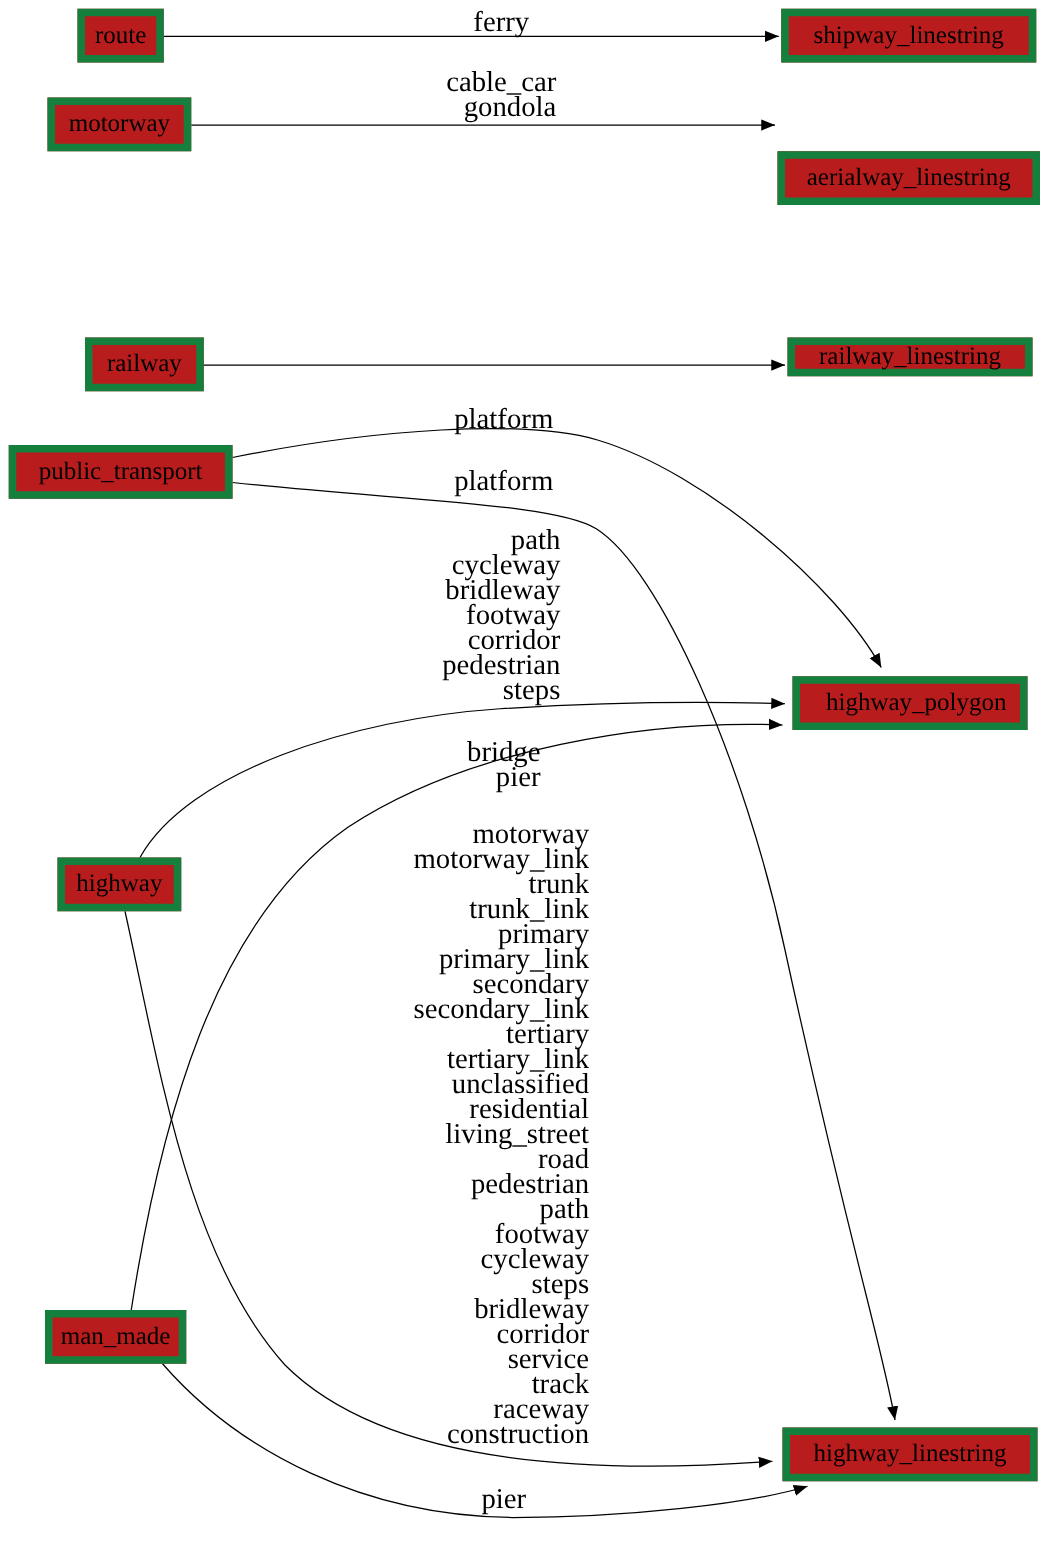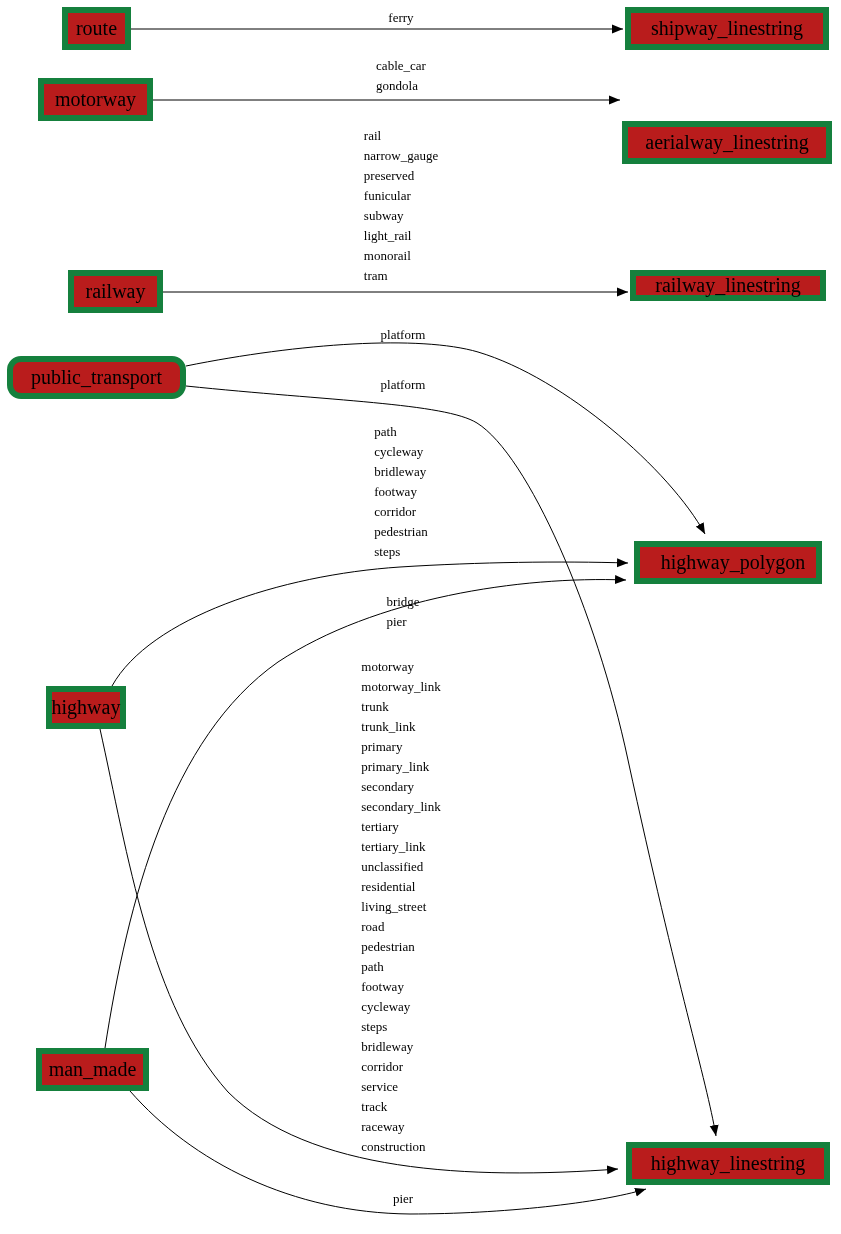--- a/index.html
+++ b/index.html
@@ -42,9 +42,9 @@
   .edge-label {
     position: absolute;
     transform: translateX(-50%);
-    text-align: left;
+    text-align: right;
     white-space: pre-line;
-    font-size: 13px;
+    font-size: 23px;
     line-height: 20px;
     color: #000000;
   }

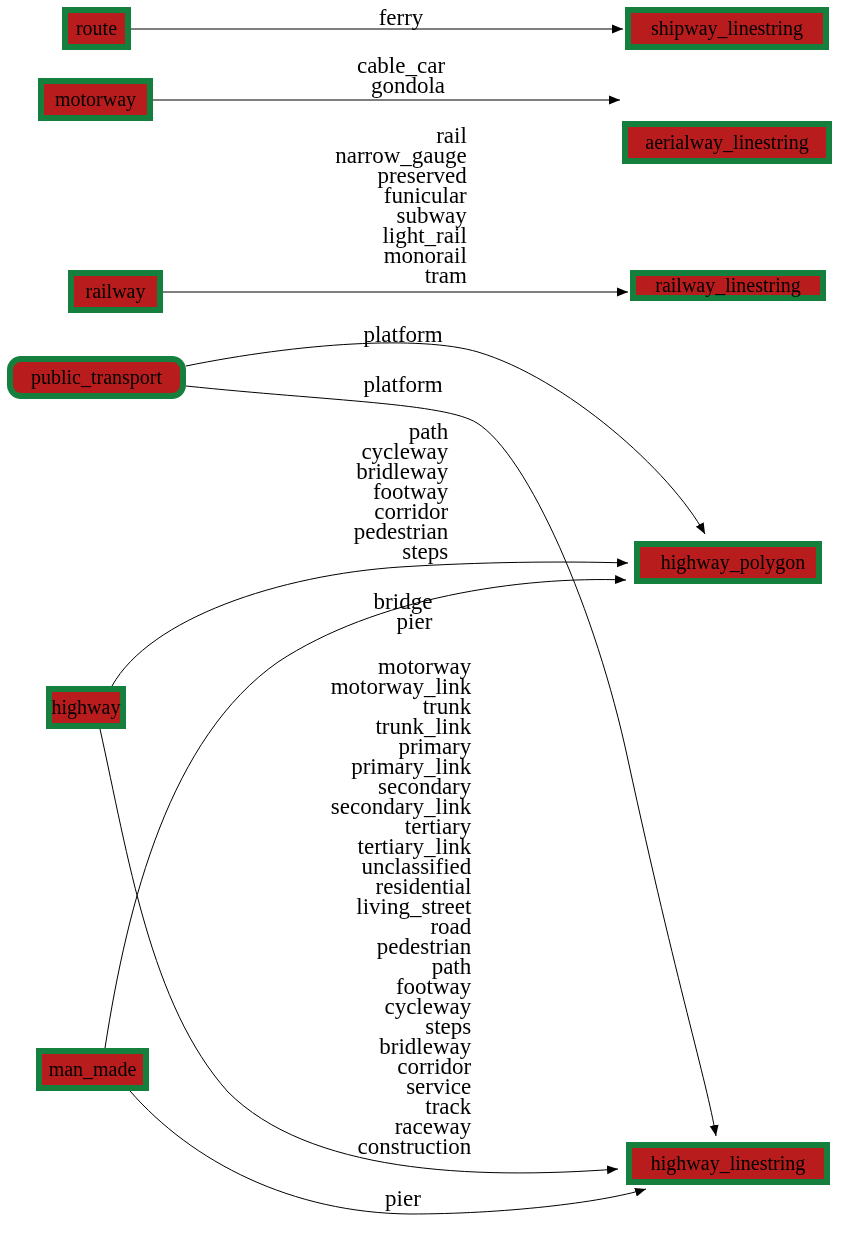--- a/index.html
+++ b/index.html
@@ -95,14 +95,6 @@
   <div class="edge-label" style="left:401px; top:56px;">cable_car
 gondola</div>
 
-  <div class="edge-label" style="left:401px; top:126px;">rail
-narrow_gauge
-preserved
-funicular
-subway
-light_rail
-monorail
-tram</div>
 
   <div class="edge-label" style="left:403px; top:325px;">platform</div>
 

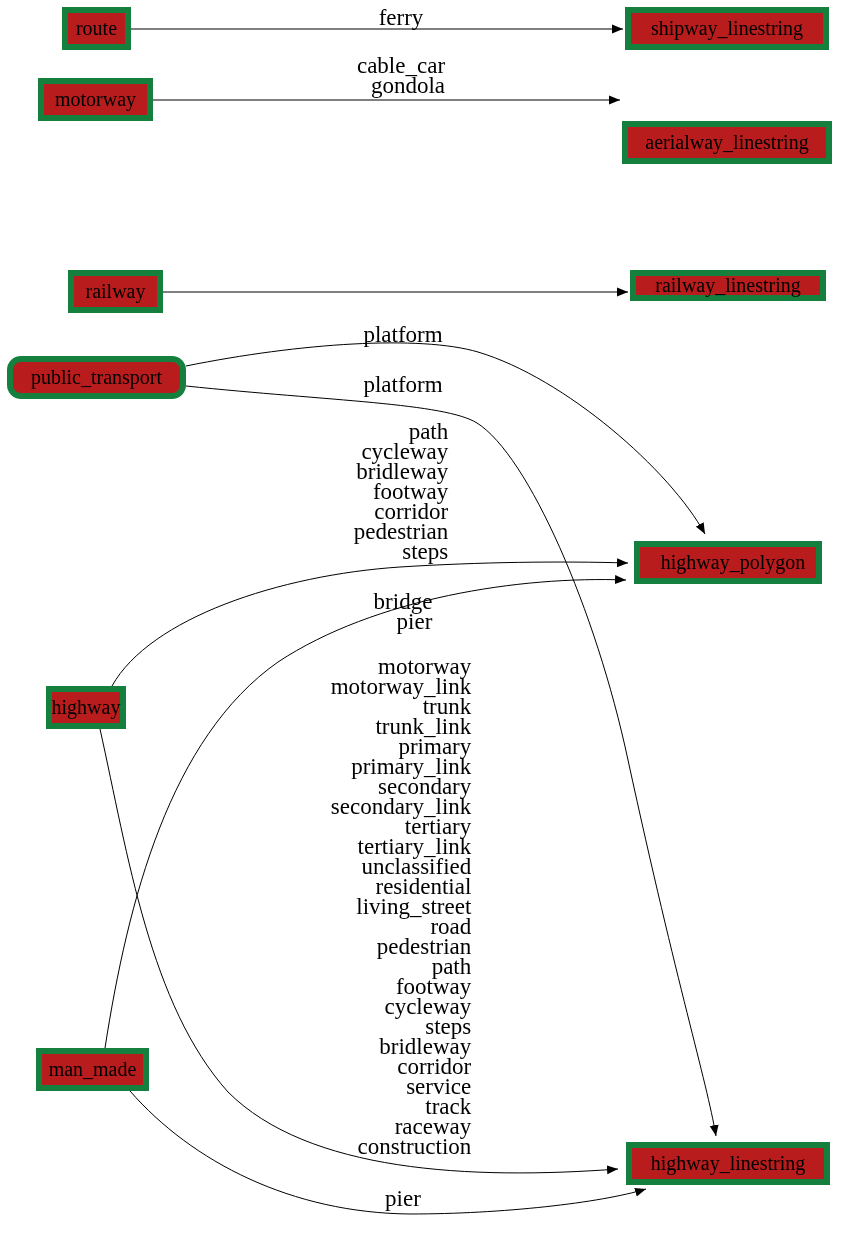--- a/index.html
+++ b/index.html
@@ -80,7 +80,7 @@
   <div class="node" style="left:48px; top:270px; width:95px; height:43px;margin-left:20px;">railway</div>
   <div class="node" style="left:630px; top:270px; width:196px; height:31px;">railway_linestring</div>
 
-  <div class="node" style="left:7px; top:356px; width:179px; height:43px;border-radius:14px;">public_transport</div>
+  <div class="node" style="left:7px; top:356px; width:179px; height:43px;">public_transport</div>
 
   <div class="node" style="left:634px; top:541px; width:188px; height:43px;padding-left:10px;">highway_polygon</div>
 

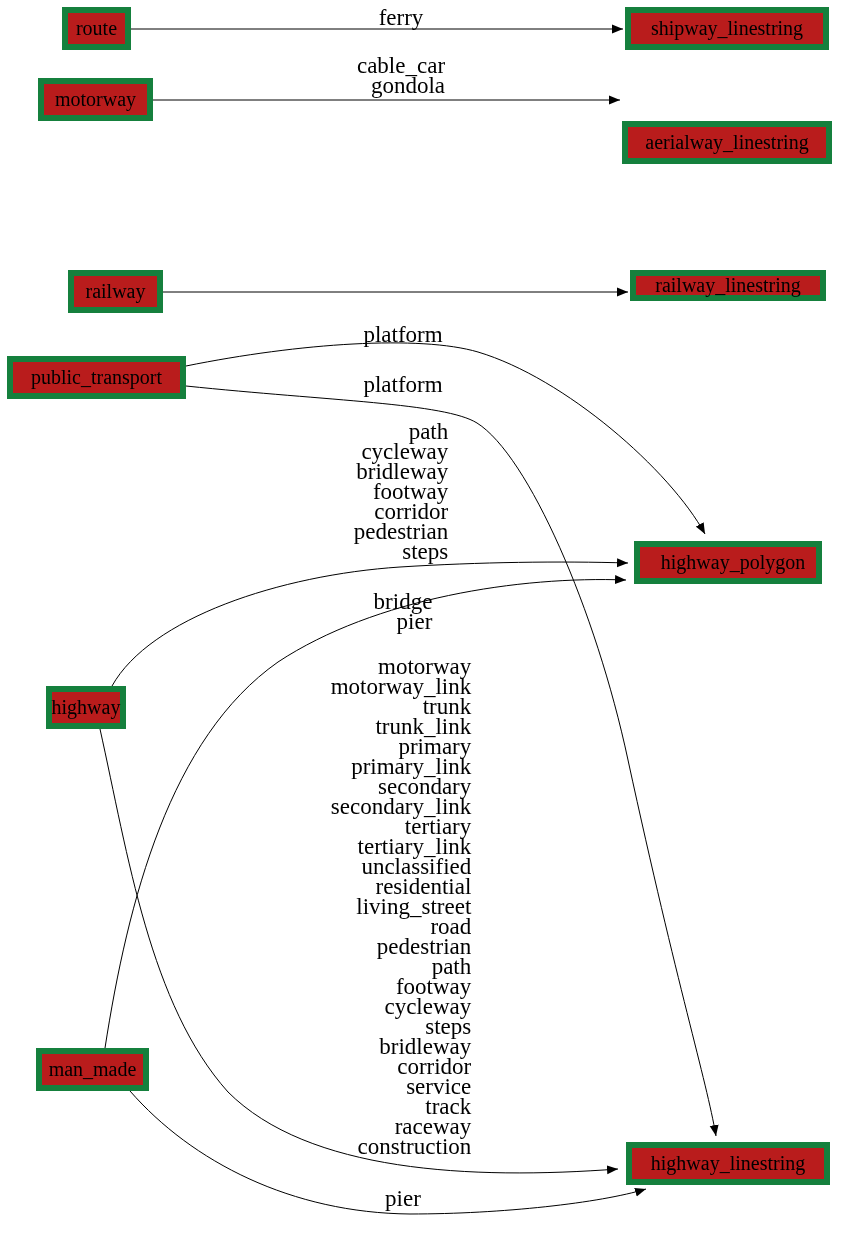--- a/index.html
+++ b/index.html
@@ -84,7 +84,7 @@
 
   <div class="node" style="left:634px; top:541px; width:188px; height:43px;padding-left:10px;">highway_polygon</div>
 
-  <div class="node" style="left:46px; top:686px; width:80px; height:43px;">highway</div>
+  <div class="node" style="left:46px; top:686px; width:99px; height:43px;">highway</div>
 
   <div class="node" style="left:36px; top:1048px; width:113px; height:43px;">man_made</div>
 

